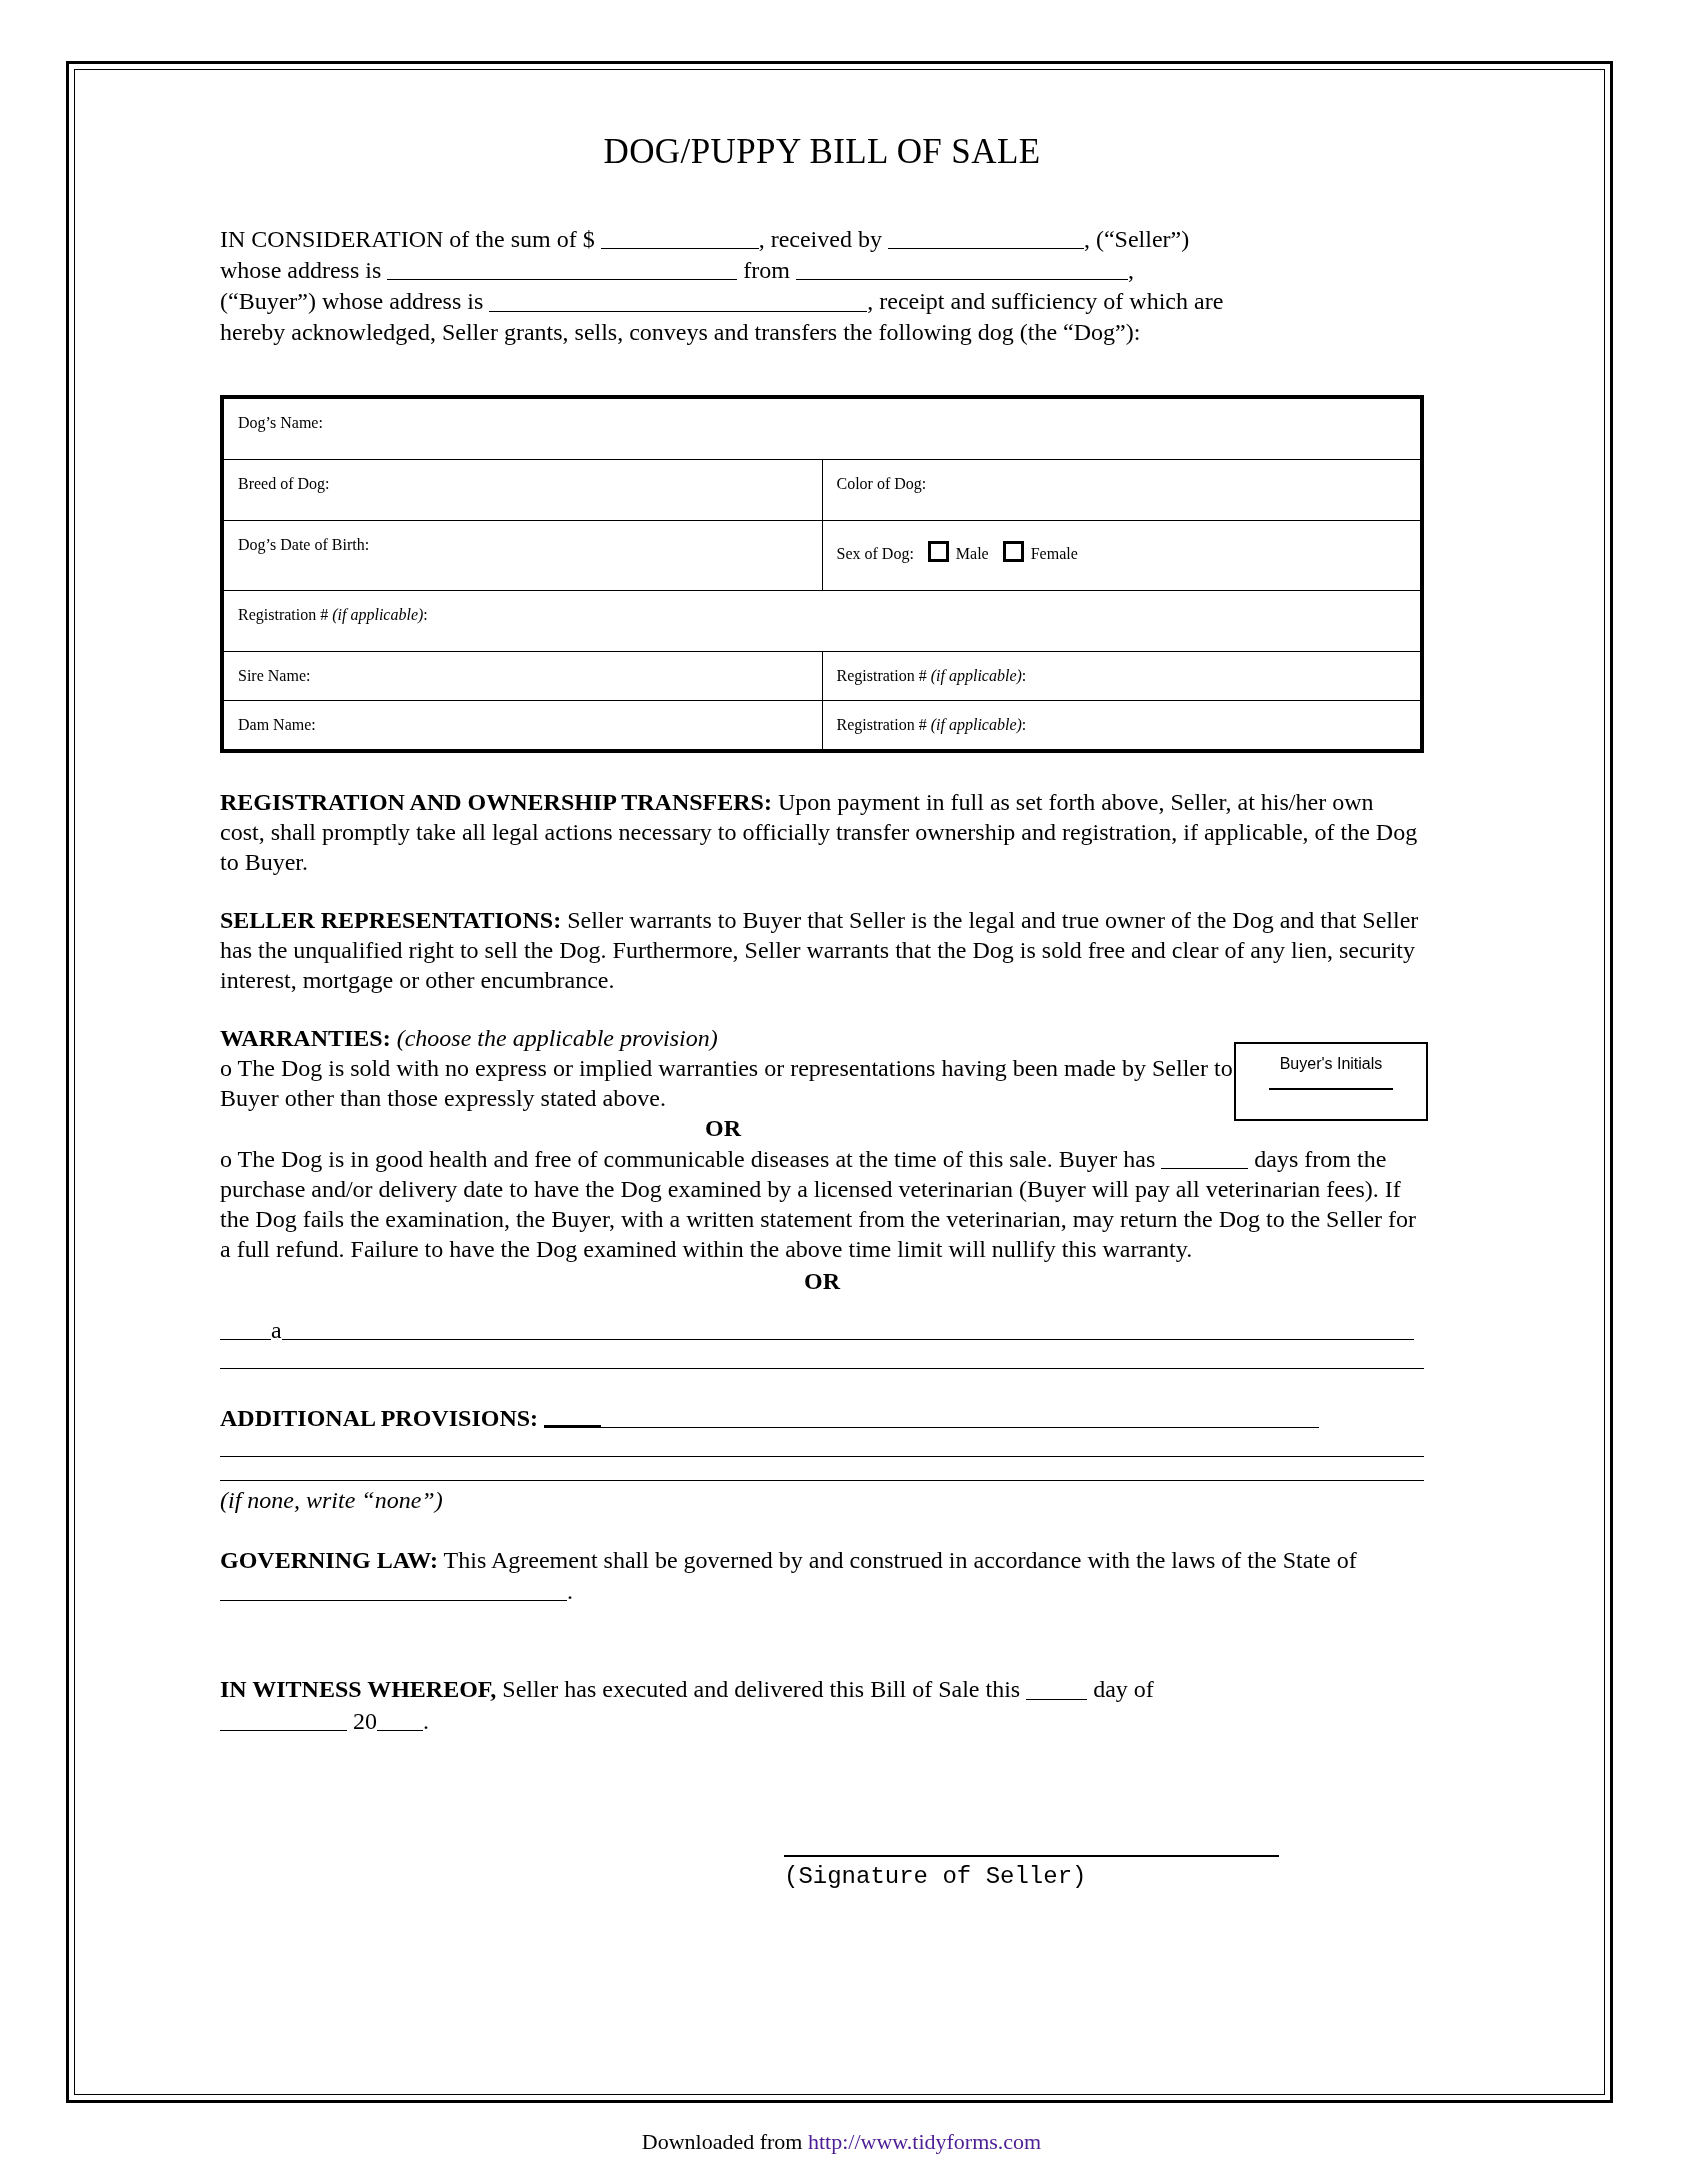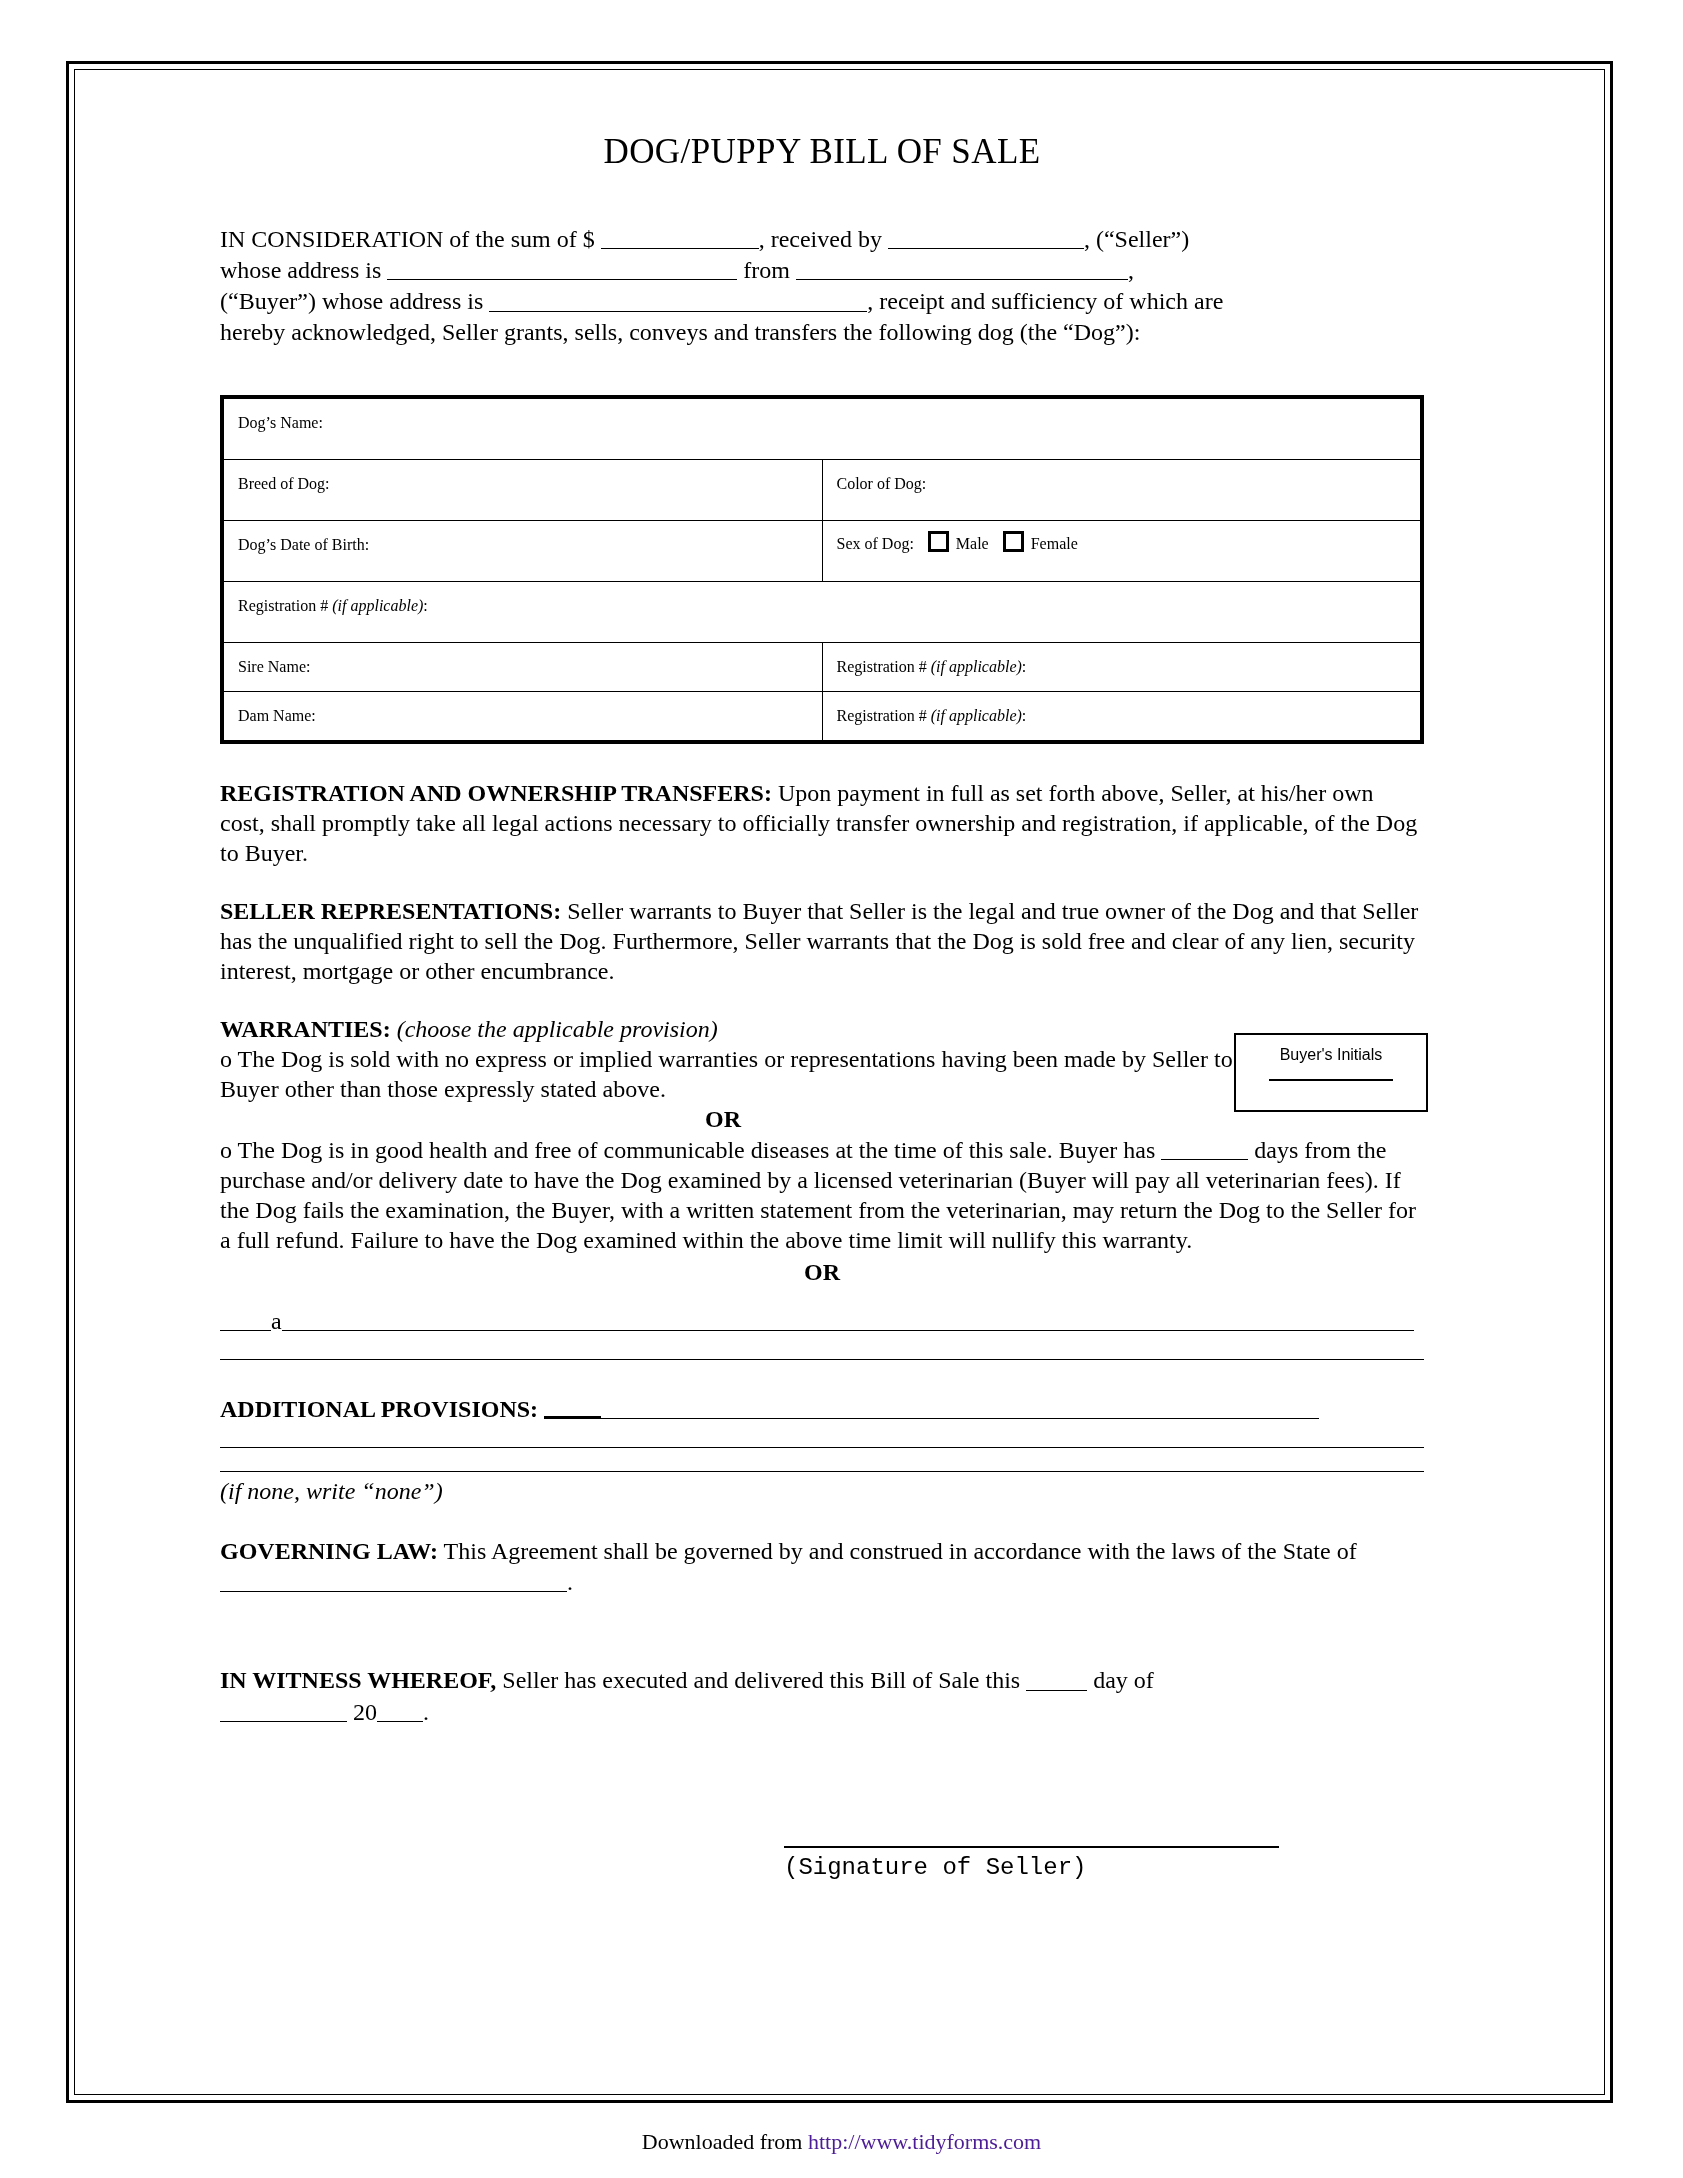--- a/index.html
+++ b/index.html
@@ -230,7 +230,7 @@
       <td class="col-left">
         <span>Dog’s Date of Birth:</span>
       </td>
-      <td class="col-right" style="padding-top:8px;">
+      <td class="col-right" style="padding-top:18px;">
         <span>Sex of Dog:</span><span class="checkbox"></span><span>Male</span><span class="checkbox"></span><span>Female</span>
       </td>
     </tr>

